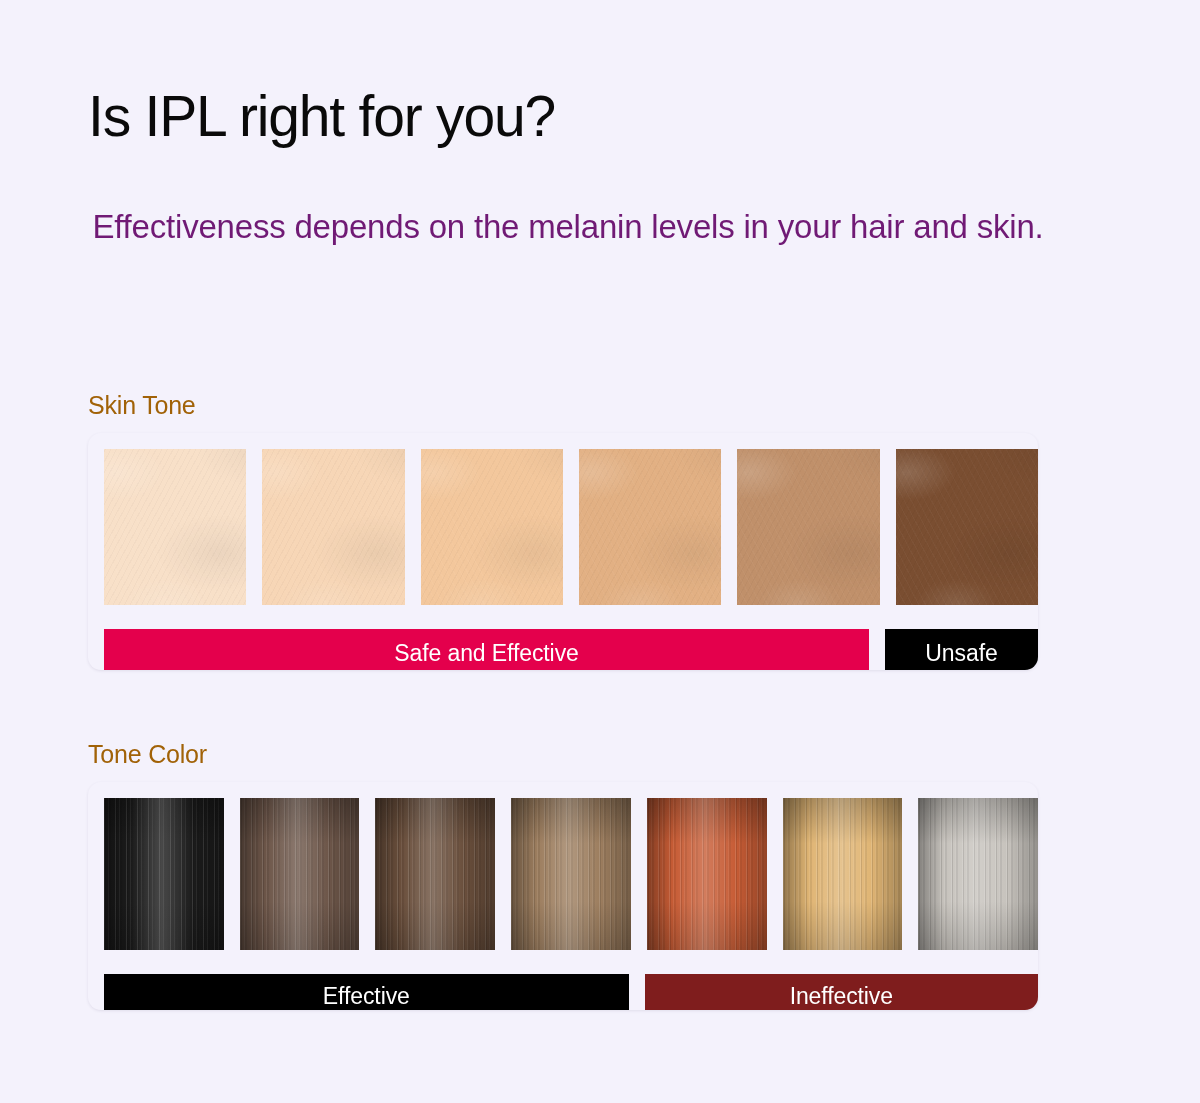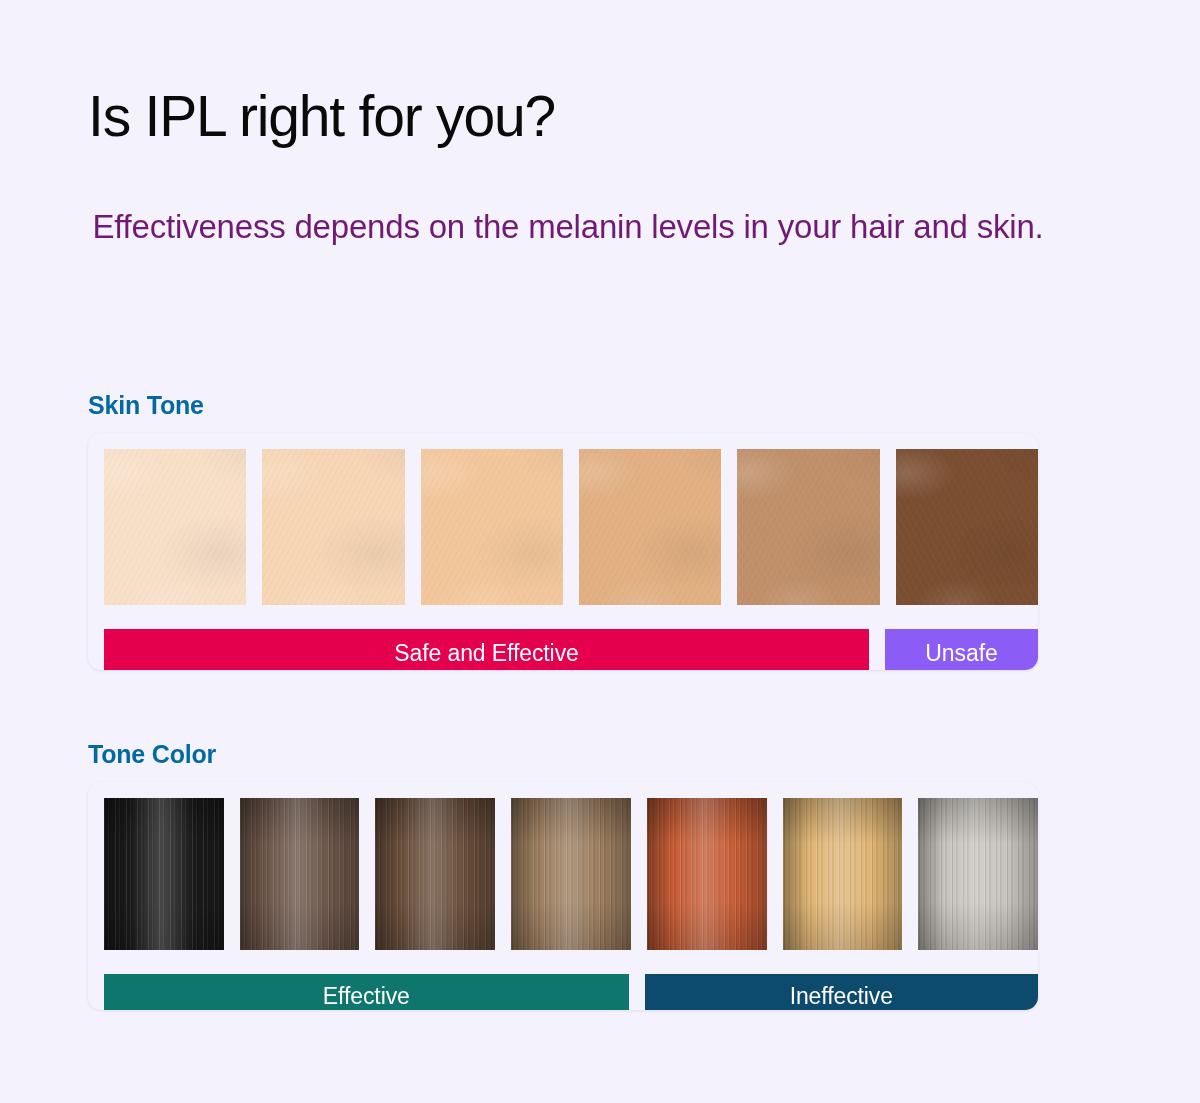--- a/index.html
+++ b/index.html
@@ -29,7 +29,7 @@
   .section-label {
     position:absolute; left:56px;
     font-size:25px; line-height:30px;
-    font-weight:700; color:#0369a1;
+    font-weight:400; color:#a16207;
     letter-spacing:-0.2px;
   }
   .label-skin { top:358px; }

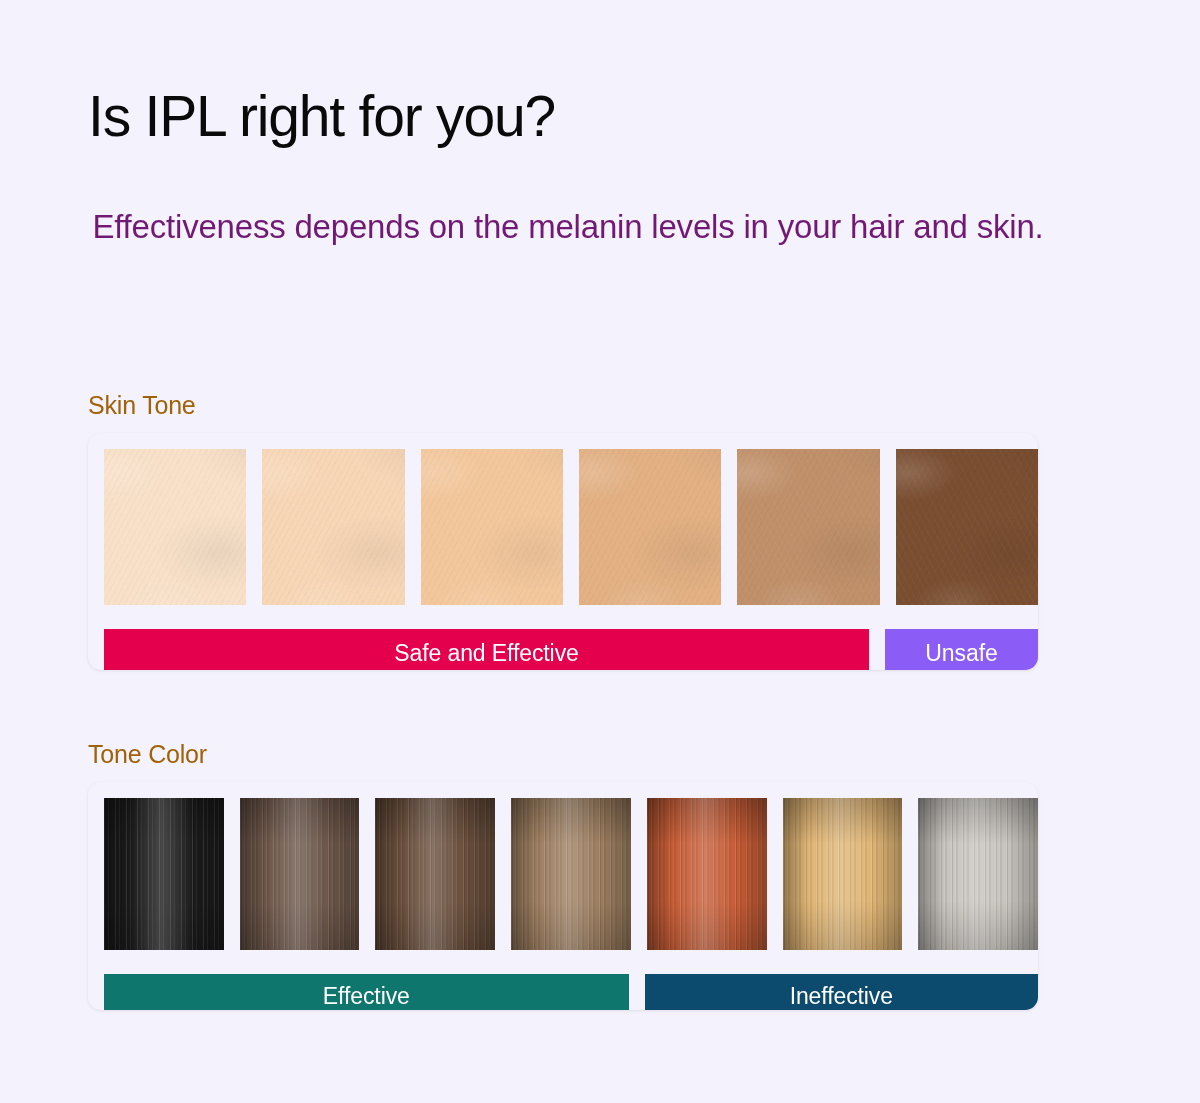--- a/index.html
+++ b/index.html
@@ -119,7 +119,7 @@
       </div>
     <div class="status-row" id="skin-status">
         <div class="status-seg" style="background: rgb(228, 0, 76); flex: 5 1 0px;">Safe and Effective</div>
-        <div class="status-seg" style="background: #8b5cf6; flex: 1 1 0px;">Unsafe</div>
+        <div class="status-seg" style="background: #000000; flex: 1 1 0px;">Unsafe</div>
       </div>
   </div>
 

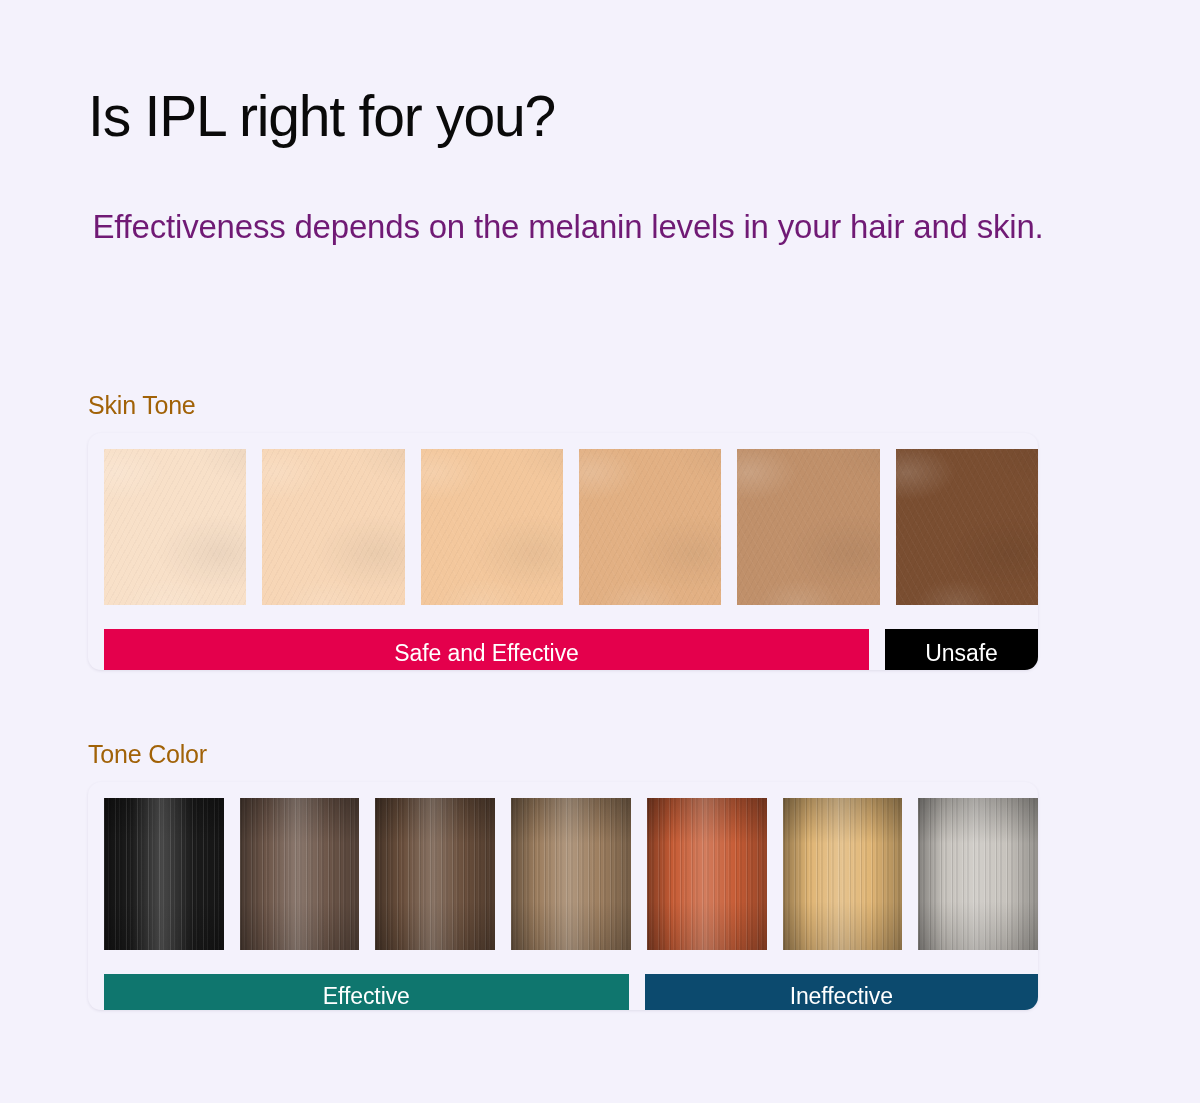--- a/index.html
+++ b/index.html
@@ -135,7 +135,7 @@
         <div class="swatch hair-tex" style="background: rgb(199, 195, 189);"></div>
       </div>
     <div class="status-row" id="hair-status">
-        <div class="status-seg" style="background: #0f766e; flex: 4 1 0px;">Effective</div>
+        <div class="status-seg" style="background: #000000; flex: 4 1 0px;">Effective</div>
         <div class="status-seg" style="background: #0c4a6e; flex: 3 1 0px;">Ineffective</div>
       </div>
   </div>

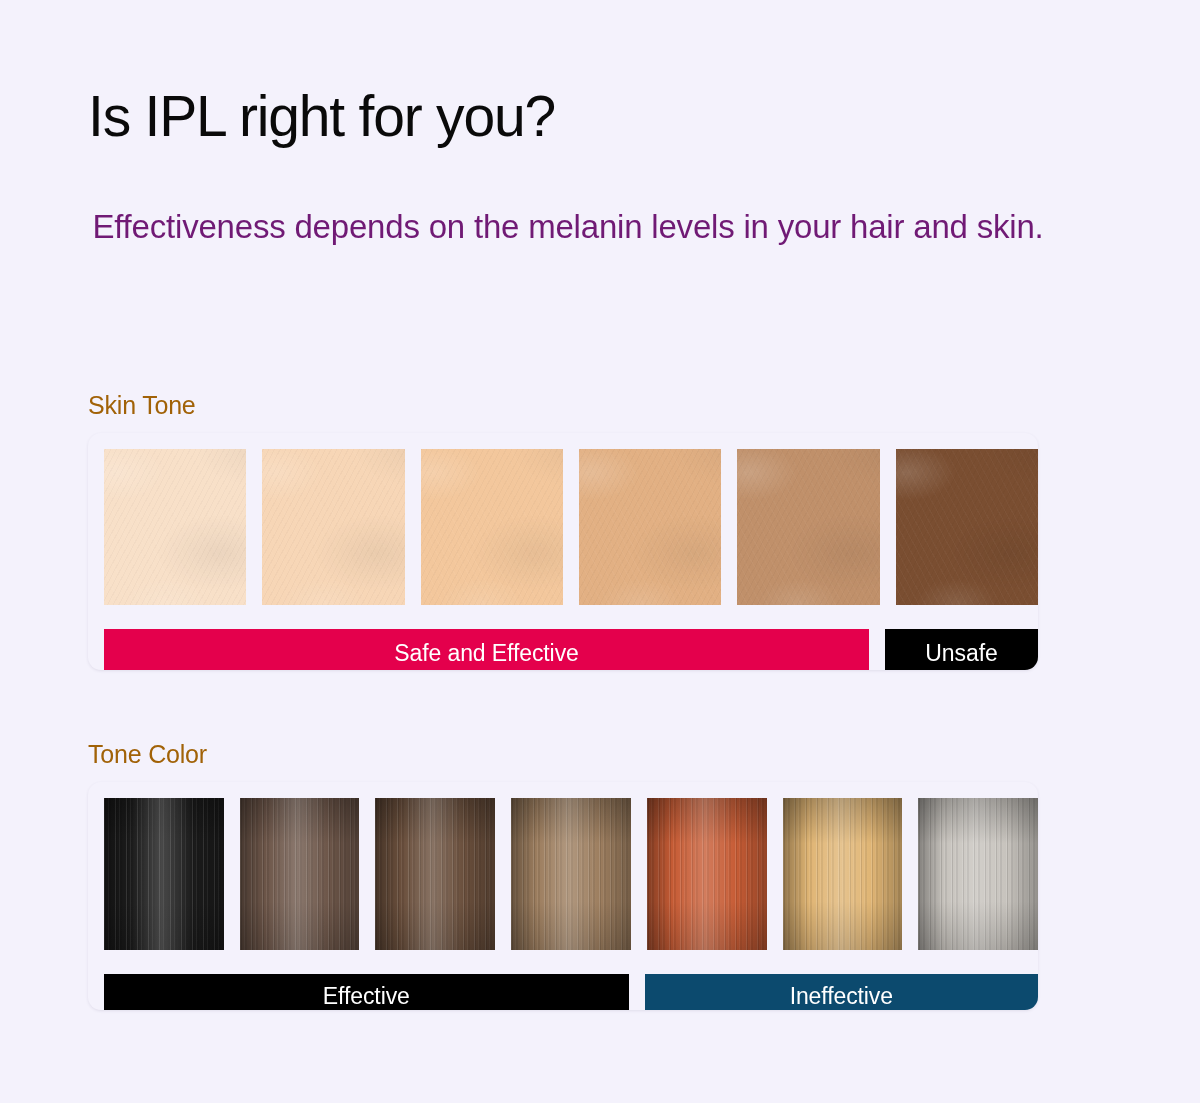--- a/index.html
+++ b/index.html
@@ -136,7 +136,7 @@
       </div>
     <div class="status-row" id="hair-status">
         <div class="status-seg" style="background: #000000; flex: 4 1 0px;">Effective</div>
-        <div class="status-seg" style="background: #0c4a6e; flex: 3 1 0px;">Ineffective</div>
+        <div class="status-seg" style="background: #7f1d1d; flex: 3 1 0px;">Ineffective</div>
       </div>
   </div>
 

